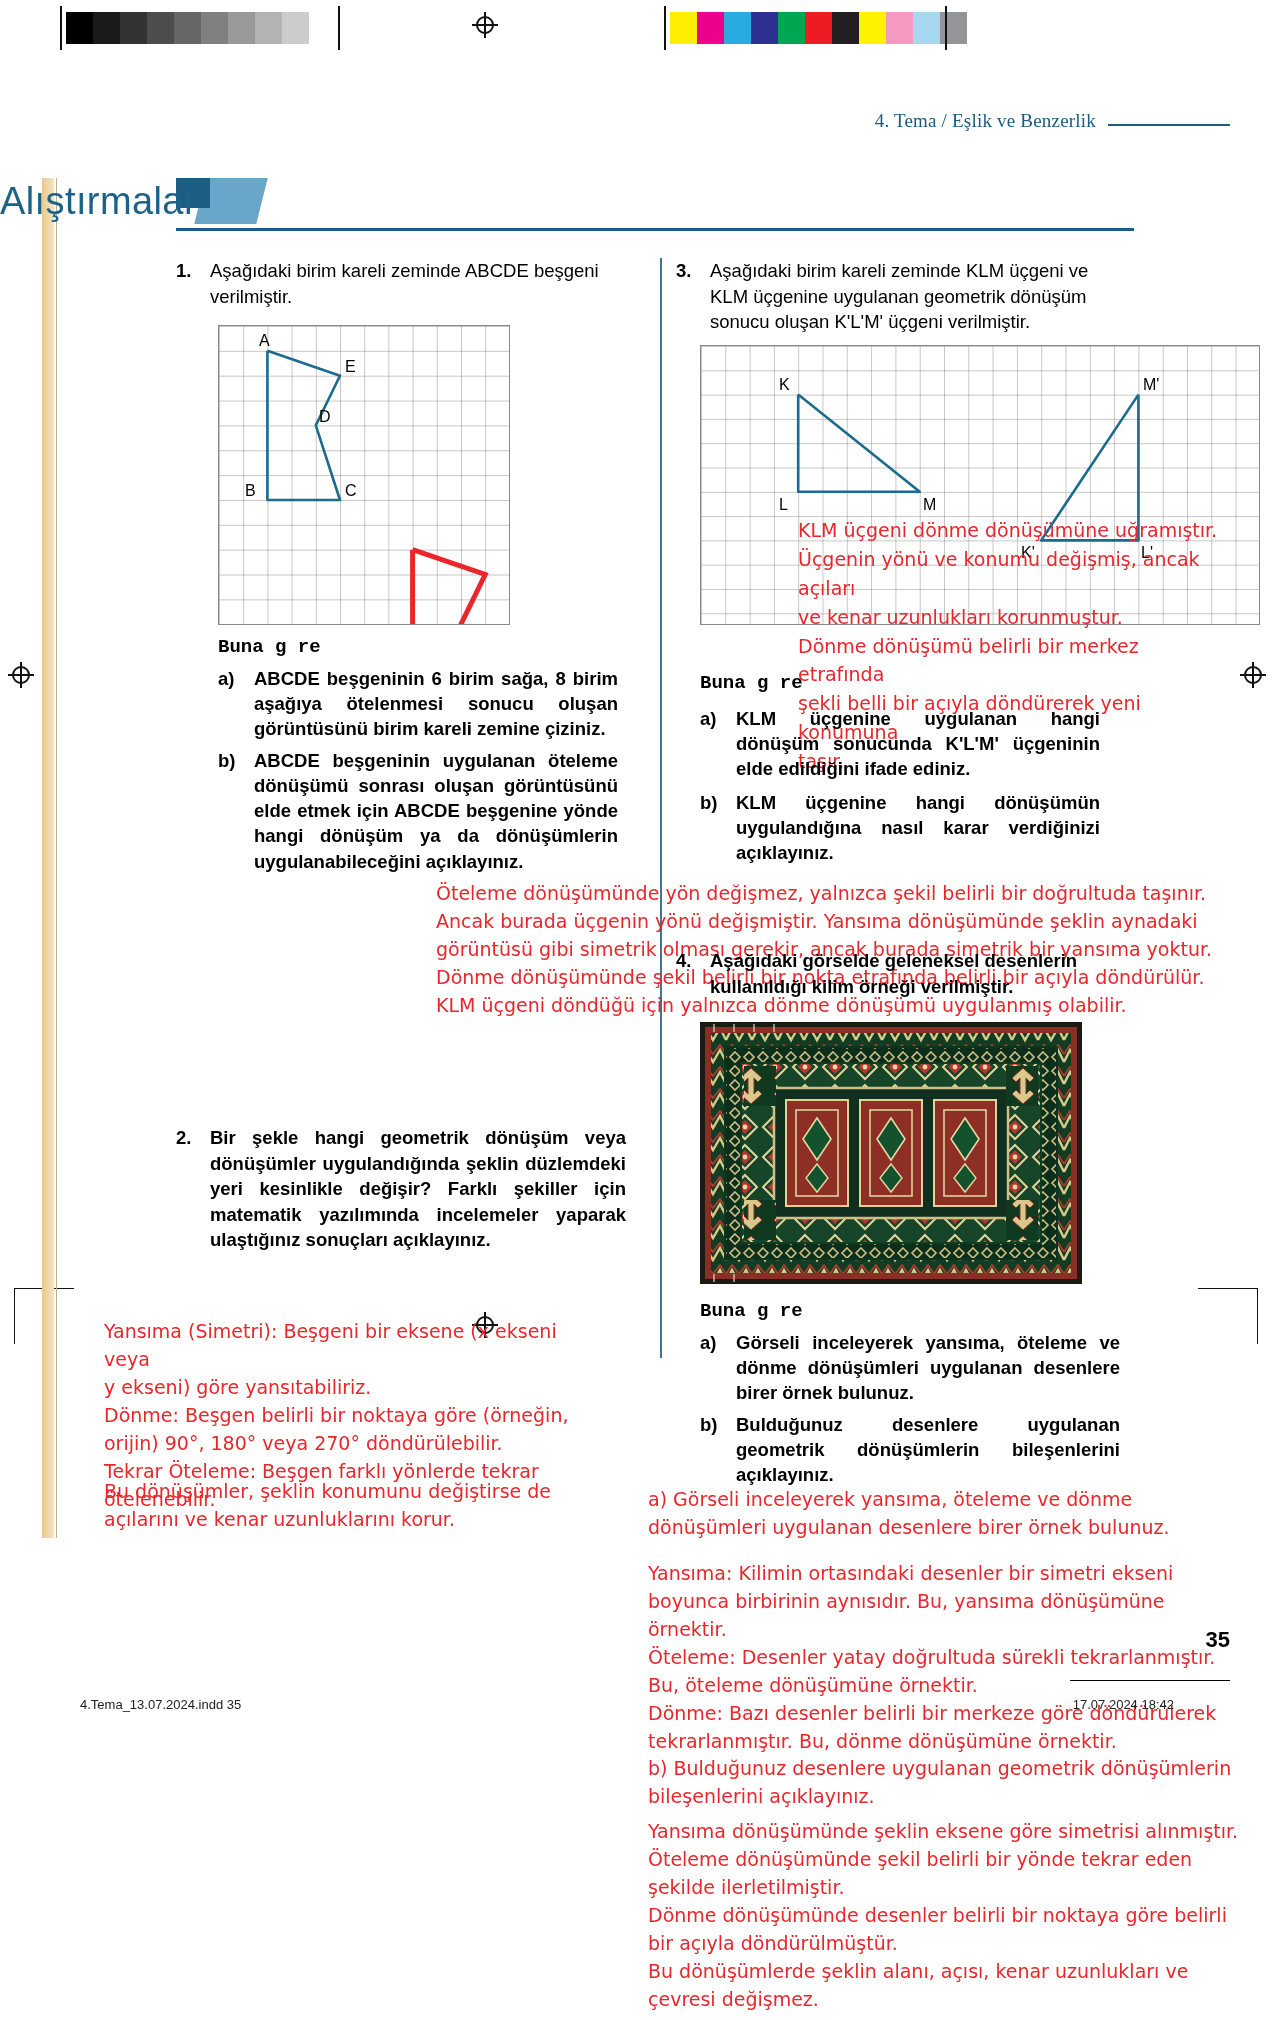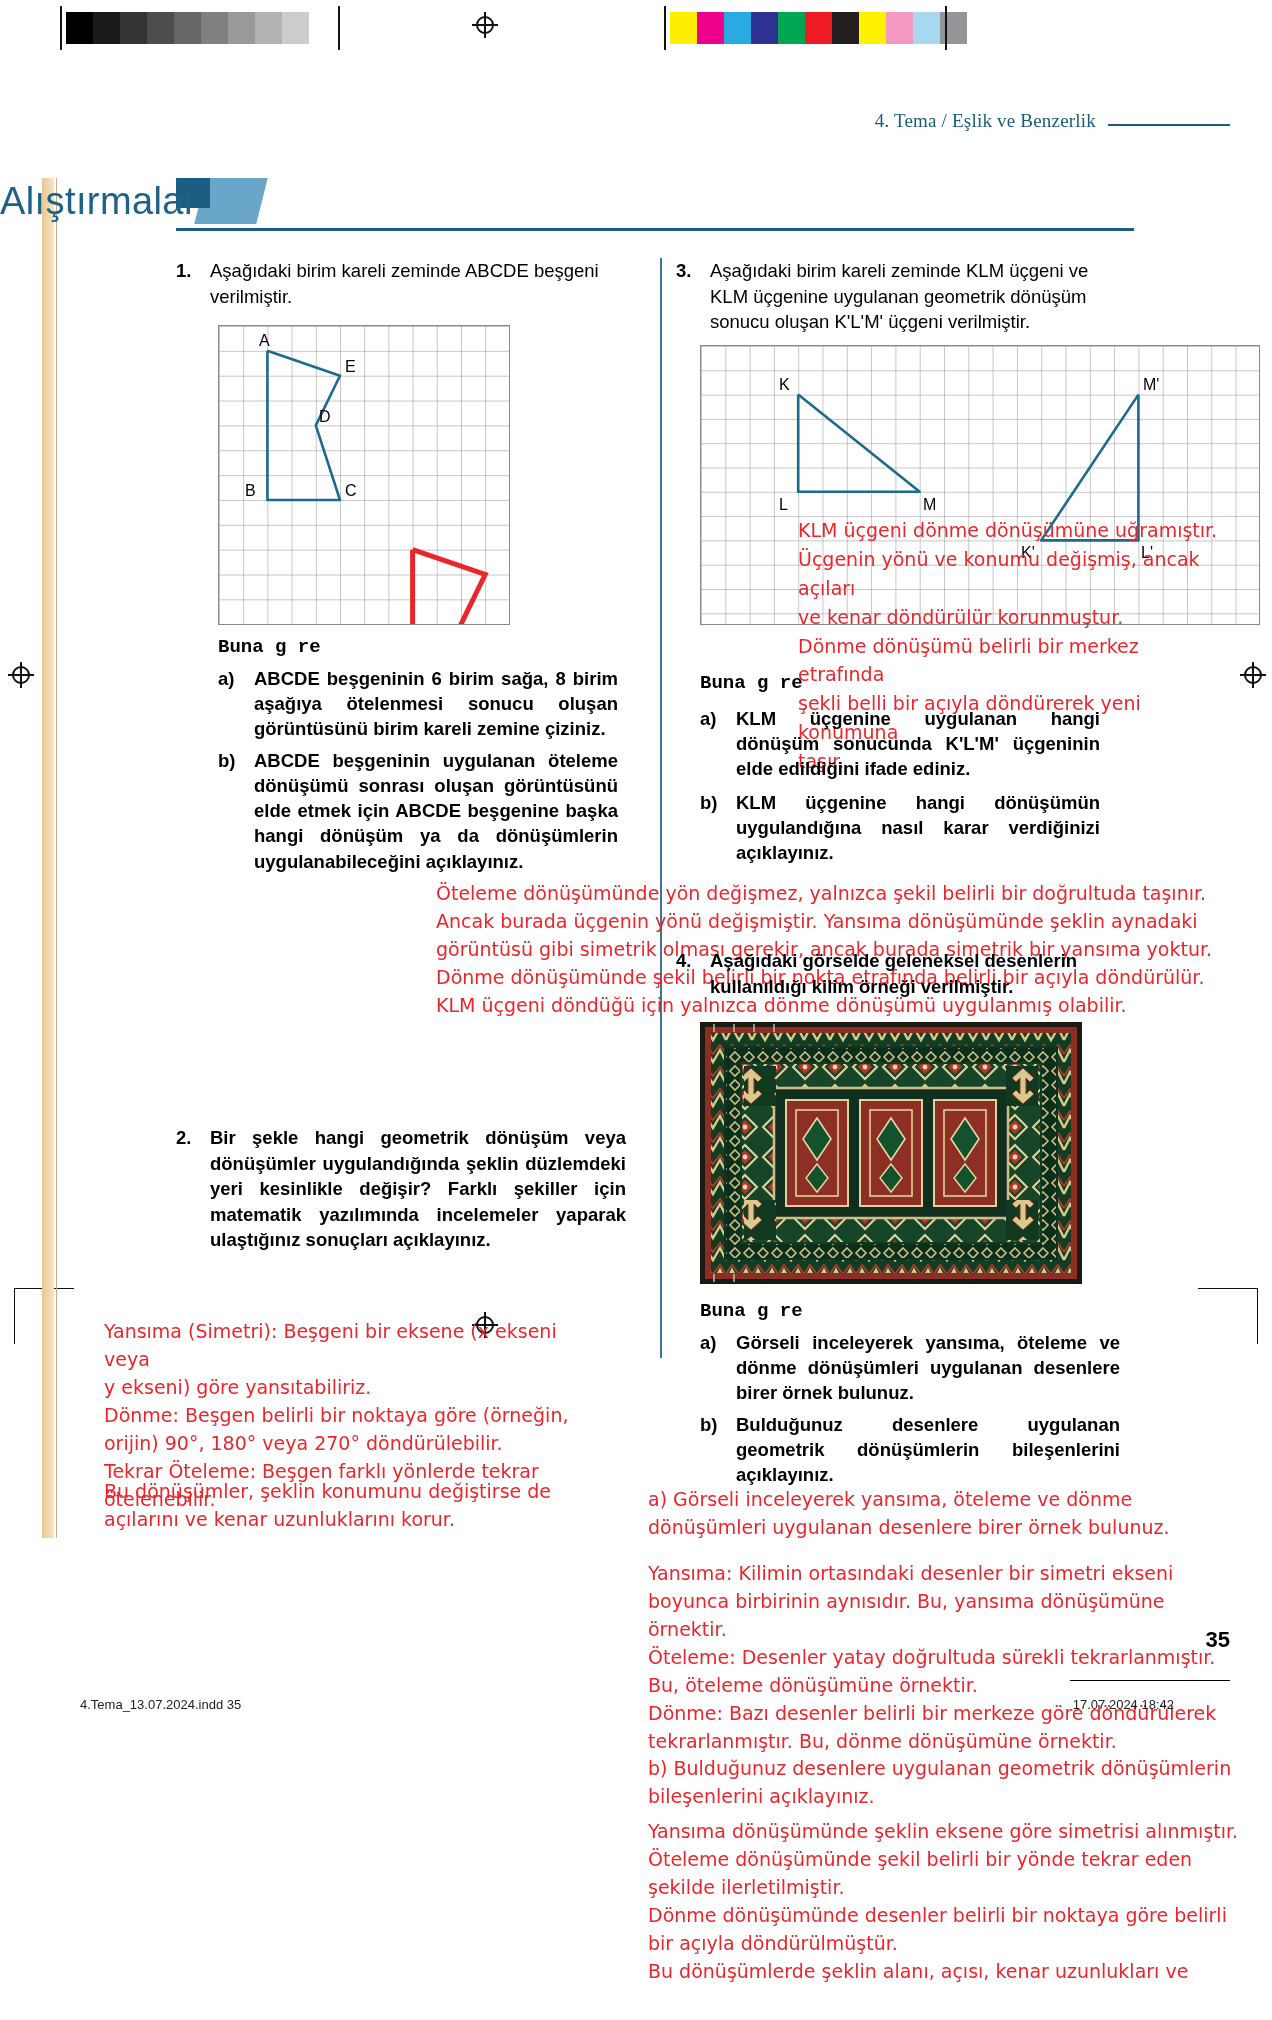--- a/index.html
+++ b/index.html
@@ -236,7 +236,7 @@
   <div class="ann" id="ann-q3grid" style="left:798px; top:516px; width:420px; line-height:1.52;">
       <div>KLM üçgeni dönme dönüşümüne uğramıştır.</div>
       <div>Üçgenin yönü ve konumu değişmiş, ancak açıları</div>
-      <div>ve kenar döndürülür korunmuştur.</div>
+      <div>ve kenar uzunlukları korunmuştur.</div>
       <div>Dönme dönüşümü belirli bir merkez etrafında</div>
       <div>şekli belli bir açıyla döndürerek yeni konumuna</div>
       <div>taşır.</div>

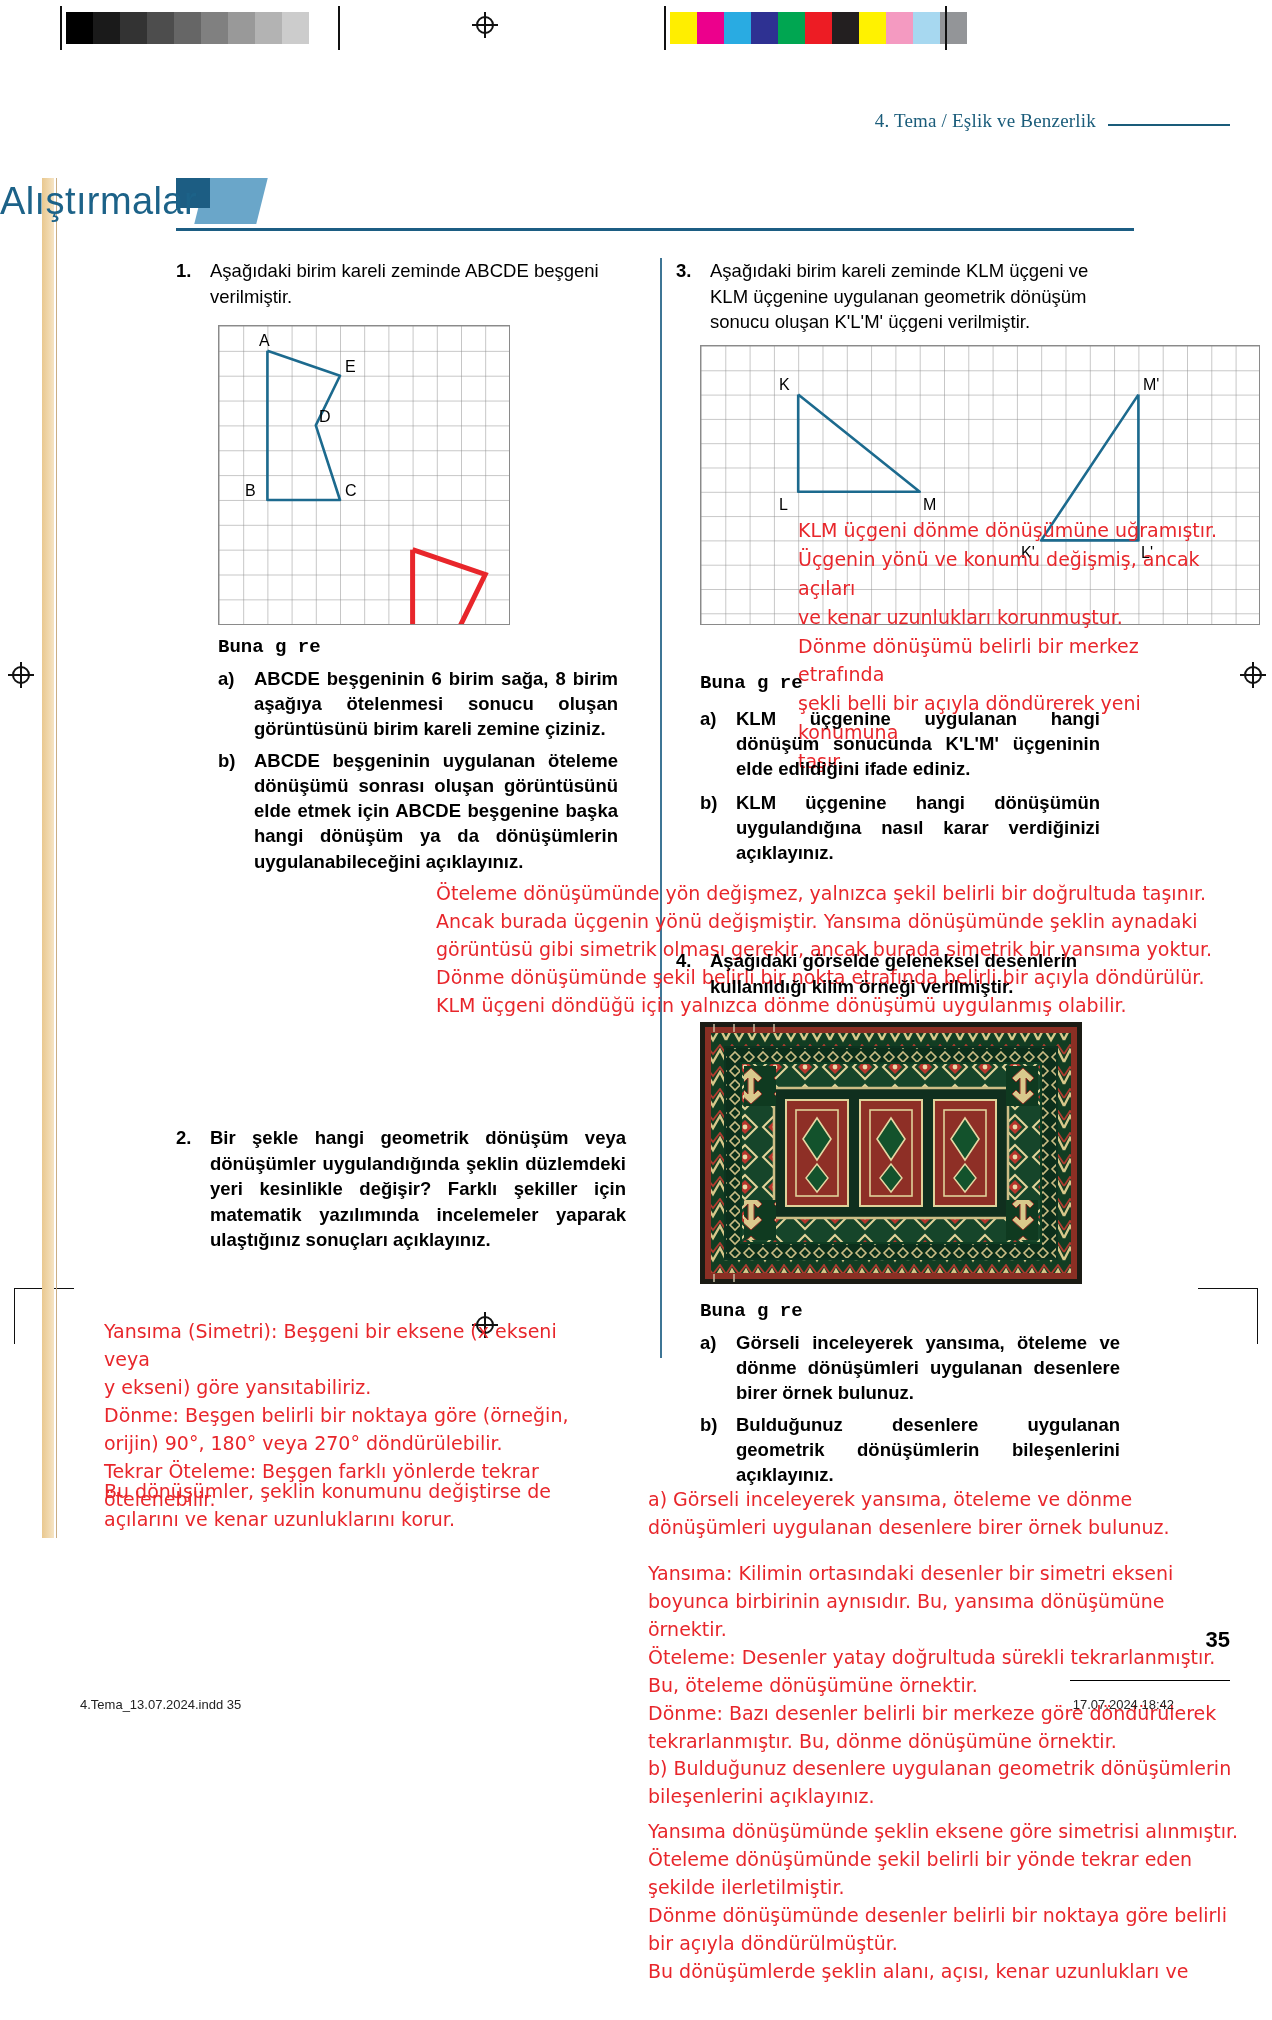--- a/index.html
+++ b/index.html
@@ -186,7 +186,7 @@
 
   <div class="sub" style="left:218px; top:748px; width:400px;">
     <span class="tag">b)</span>
-    <span class="txt">ABCDE beşgeninin uygulanan öteleme dönüşümü sonrası oluşan görüntüsünü elde etmek için ABCDE beşgenine başka hangi dönüşüm ya da dönüşümlerin uygulanabileceğini açıklayınız.</span>
+    <span class="txt">ABCDE beşgeninin uygulanan öteleme dönüşümü sonrası oluşan görüntüsünü elde etmek için ABCDE beşgenine yönde hangi dönüşüm ya da dönüşümlerin uygulanabileceğini açıklayınız.</span>
   </div>
 
   <div class="q q-bold" style="left:176px; top:1125px; width:450px;">

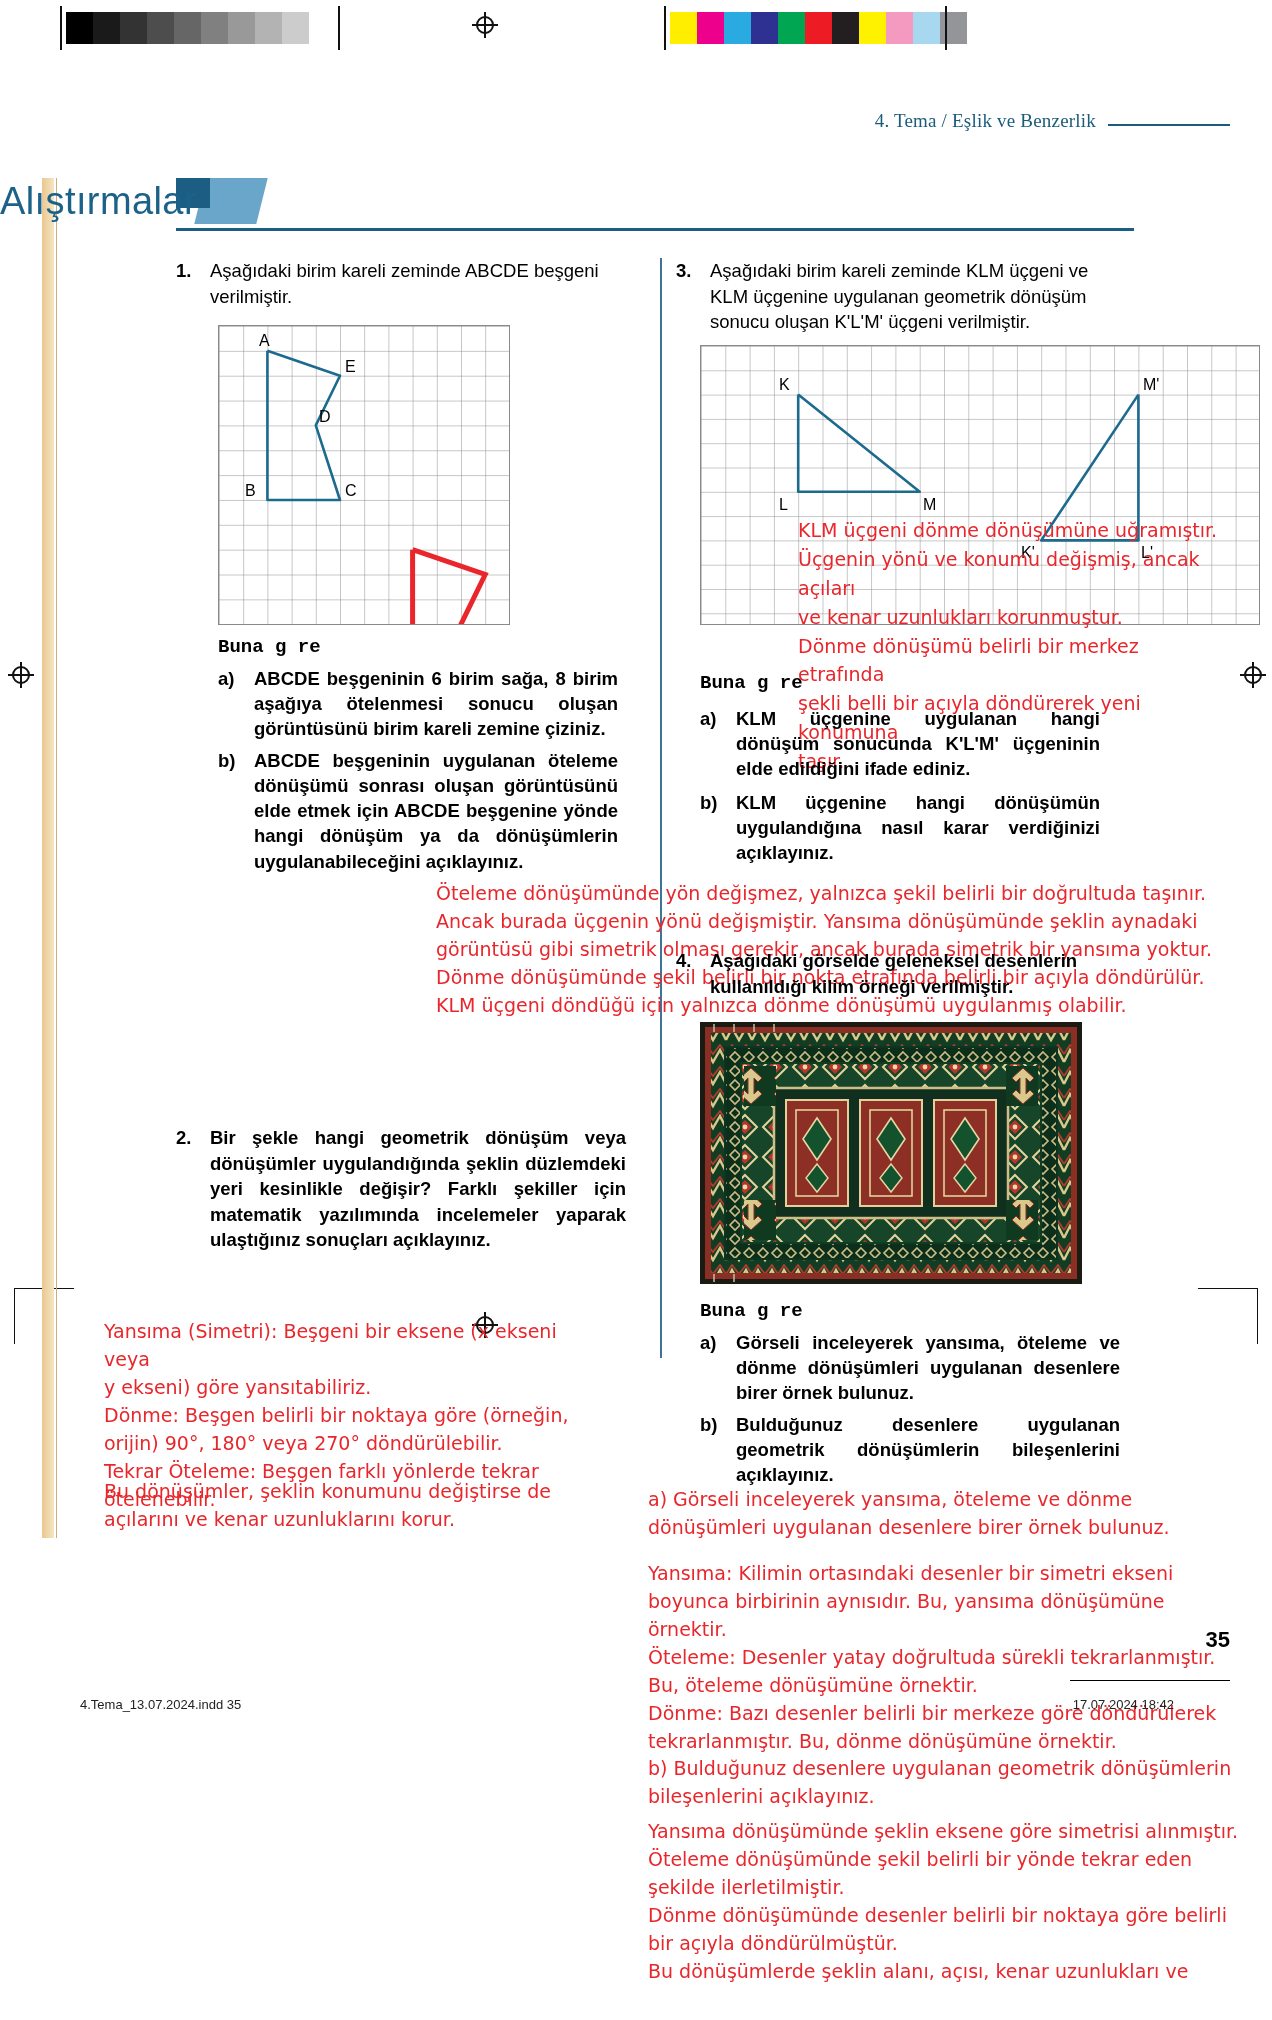--- a/index.html
+++ b/index.html
@@ -371,6 +371,7 @@
       <div>Dönme dönüşümünde desenler belirli bir noktaya göre belirli</div>
       <div>bir açıyla döndürülmüştür.</div>
       <div>Bu dönüşümlerde şeklin alanı, açısı, kenar uzunlukları ve</div>
+      <div>çevresi değişmez.</div>
     </div>
 
   <div class="folio">35</div>

